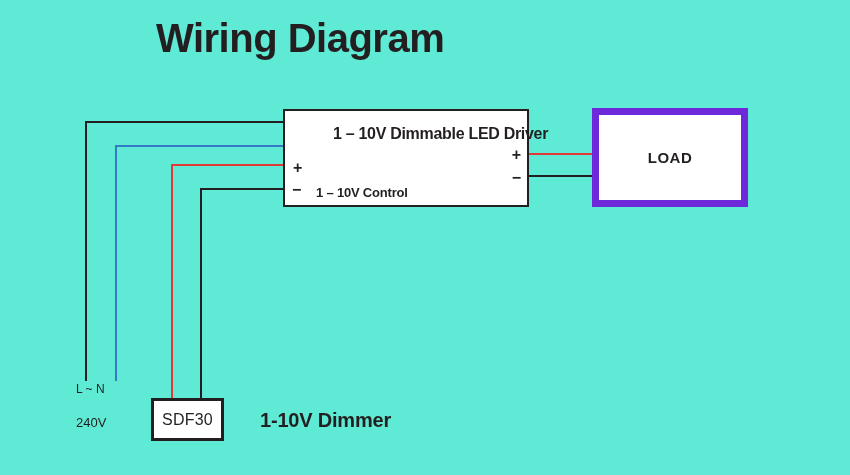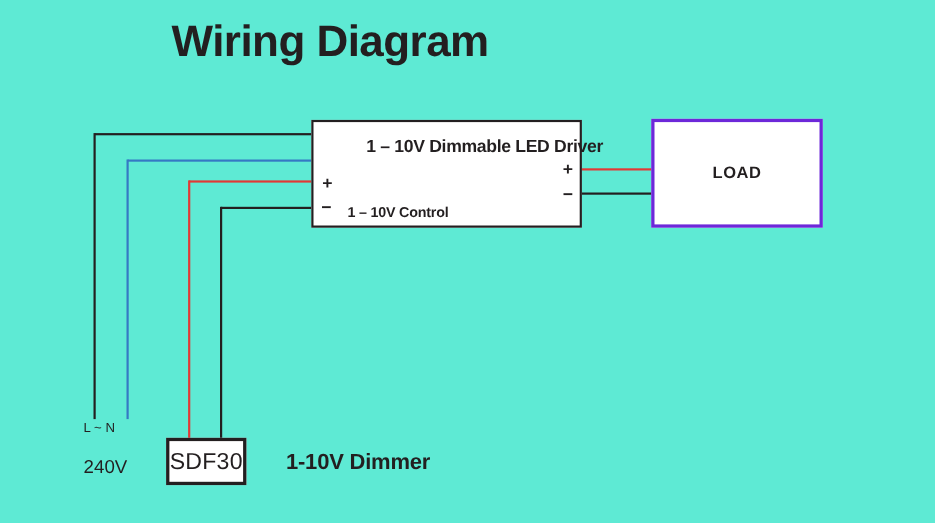--- a/index.html
+++ b/index.html
@@ -81,7 +81,7 @@
     top: 108px;
     width: 156px;
     height: 99px;
-    border: 3px solid #6d28d9;
+    border: 7px solid #6d28d9;
     display: flex;
     align-items: center;
     justify-content: center;

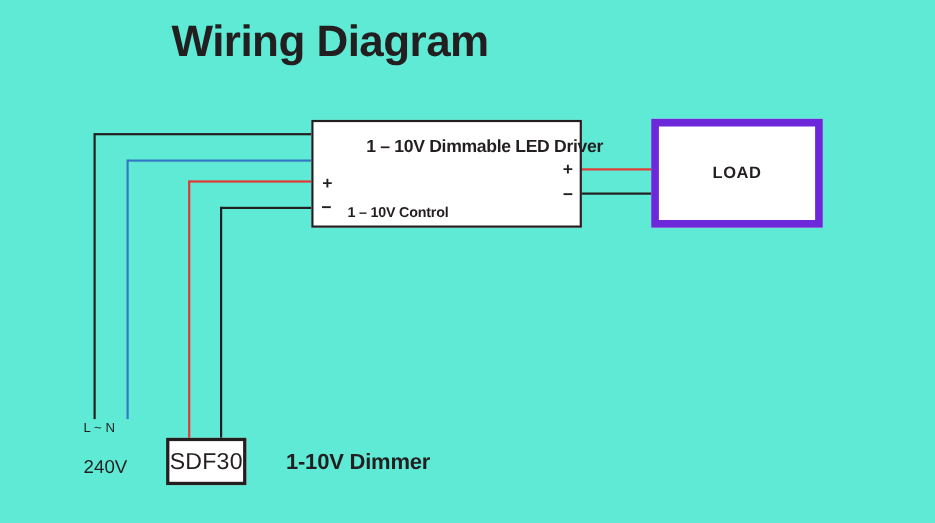--- a/index.html
+++ b/index.html
@@ -132,7 +132,7 @@
   .mains-voltage {
     left: 76px;
     top: 415px;
-    font-size: 17px;
+    font-size: 13px;
     font-weight: 400;
     color: #231f20;
     white-space: nowrap;

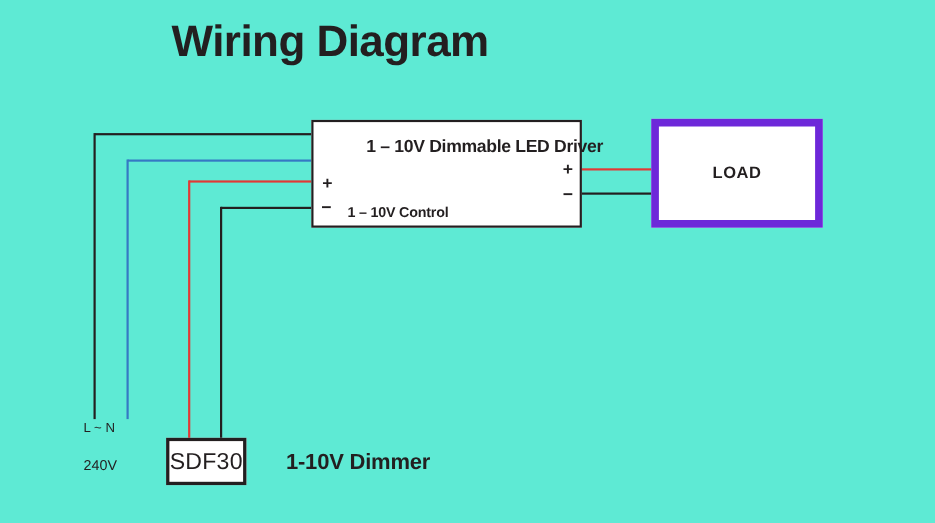--- a/index.html
+++ b/index.html
@@ -105,7 +105,7 @@
     justify-content: center;
   }
   .dimmer-box-label {
-    font-size: 21px;
+    font-size: 16px;
     font-weight: 400;
     color: #231f20;
     letter-spacing: 0.2px;

